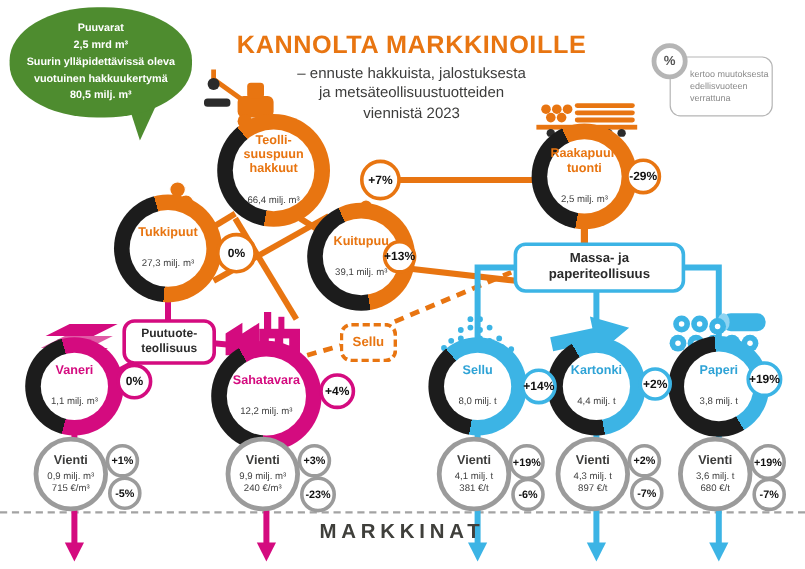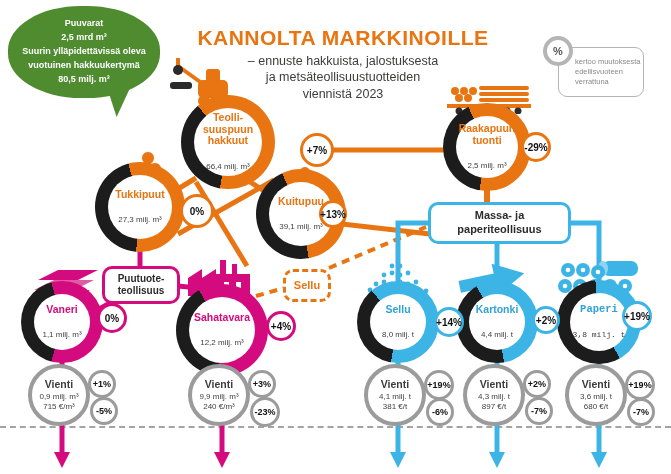--- a/index.html
+++ b/index.html
@@ -40,7 +40,7 @@
   .ring-saha{background:conic-gradient(#d40b7f 0deg 185deg,#1c1c1c 185deg 330deg,#d40b7f 330deg 360deg);}
   .ring-sellu{background:conic-gradient(#3cb4e5 0deg 190deg,#1c1c1c 190deg 320deg,#3cb4e5 320deg 360deg);}
   .ring-kartonki{background:conic-gradient(#3cb4e5 0deg 170deg,#1c1c1c 170deg 330deg,#3cb4e5 330deg 360deg);}
-  .ring-paperi{background:conic-gradient(#3cb4e5 0deg 150deg,#1c1c1c 150deg 355deg,#3cb4e5 355deg 360deg);font-family:Liberation Mono, monospace;}
+  .ring-paperi{background:conic-gradient(#3cb4e5 0deg 150deg,#1c1c1c 150deg 355deg,#3cb4e5 355deg 360deg);}
   
   .badge{position:absolute;border-radius:50%;background:#fff;box-sizing:border-box;
          display:flex;align-items:center;justify-content:center;font-weight:bold;

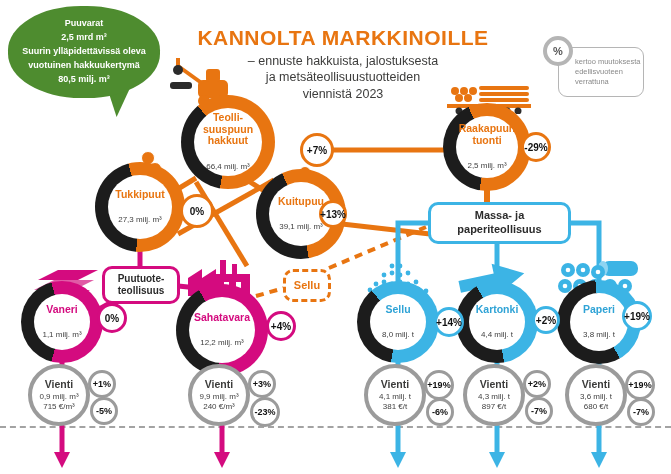--- a/index.html
+++ b/index.html
@@ -358,6 +358,7 @@
   <div class="badge b-gray" style="left:625px;top:370px;width:30px;height:30px;font-size:9px">+19%</div>
   <div class="badge b-gray" style="left:627px;top:398px;width:28px;height:28px;font-size:9px">-7%</div>
 
+  <div class="abs markets">MARKKINAT</div>
 
 </div>
 

